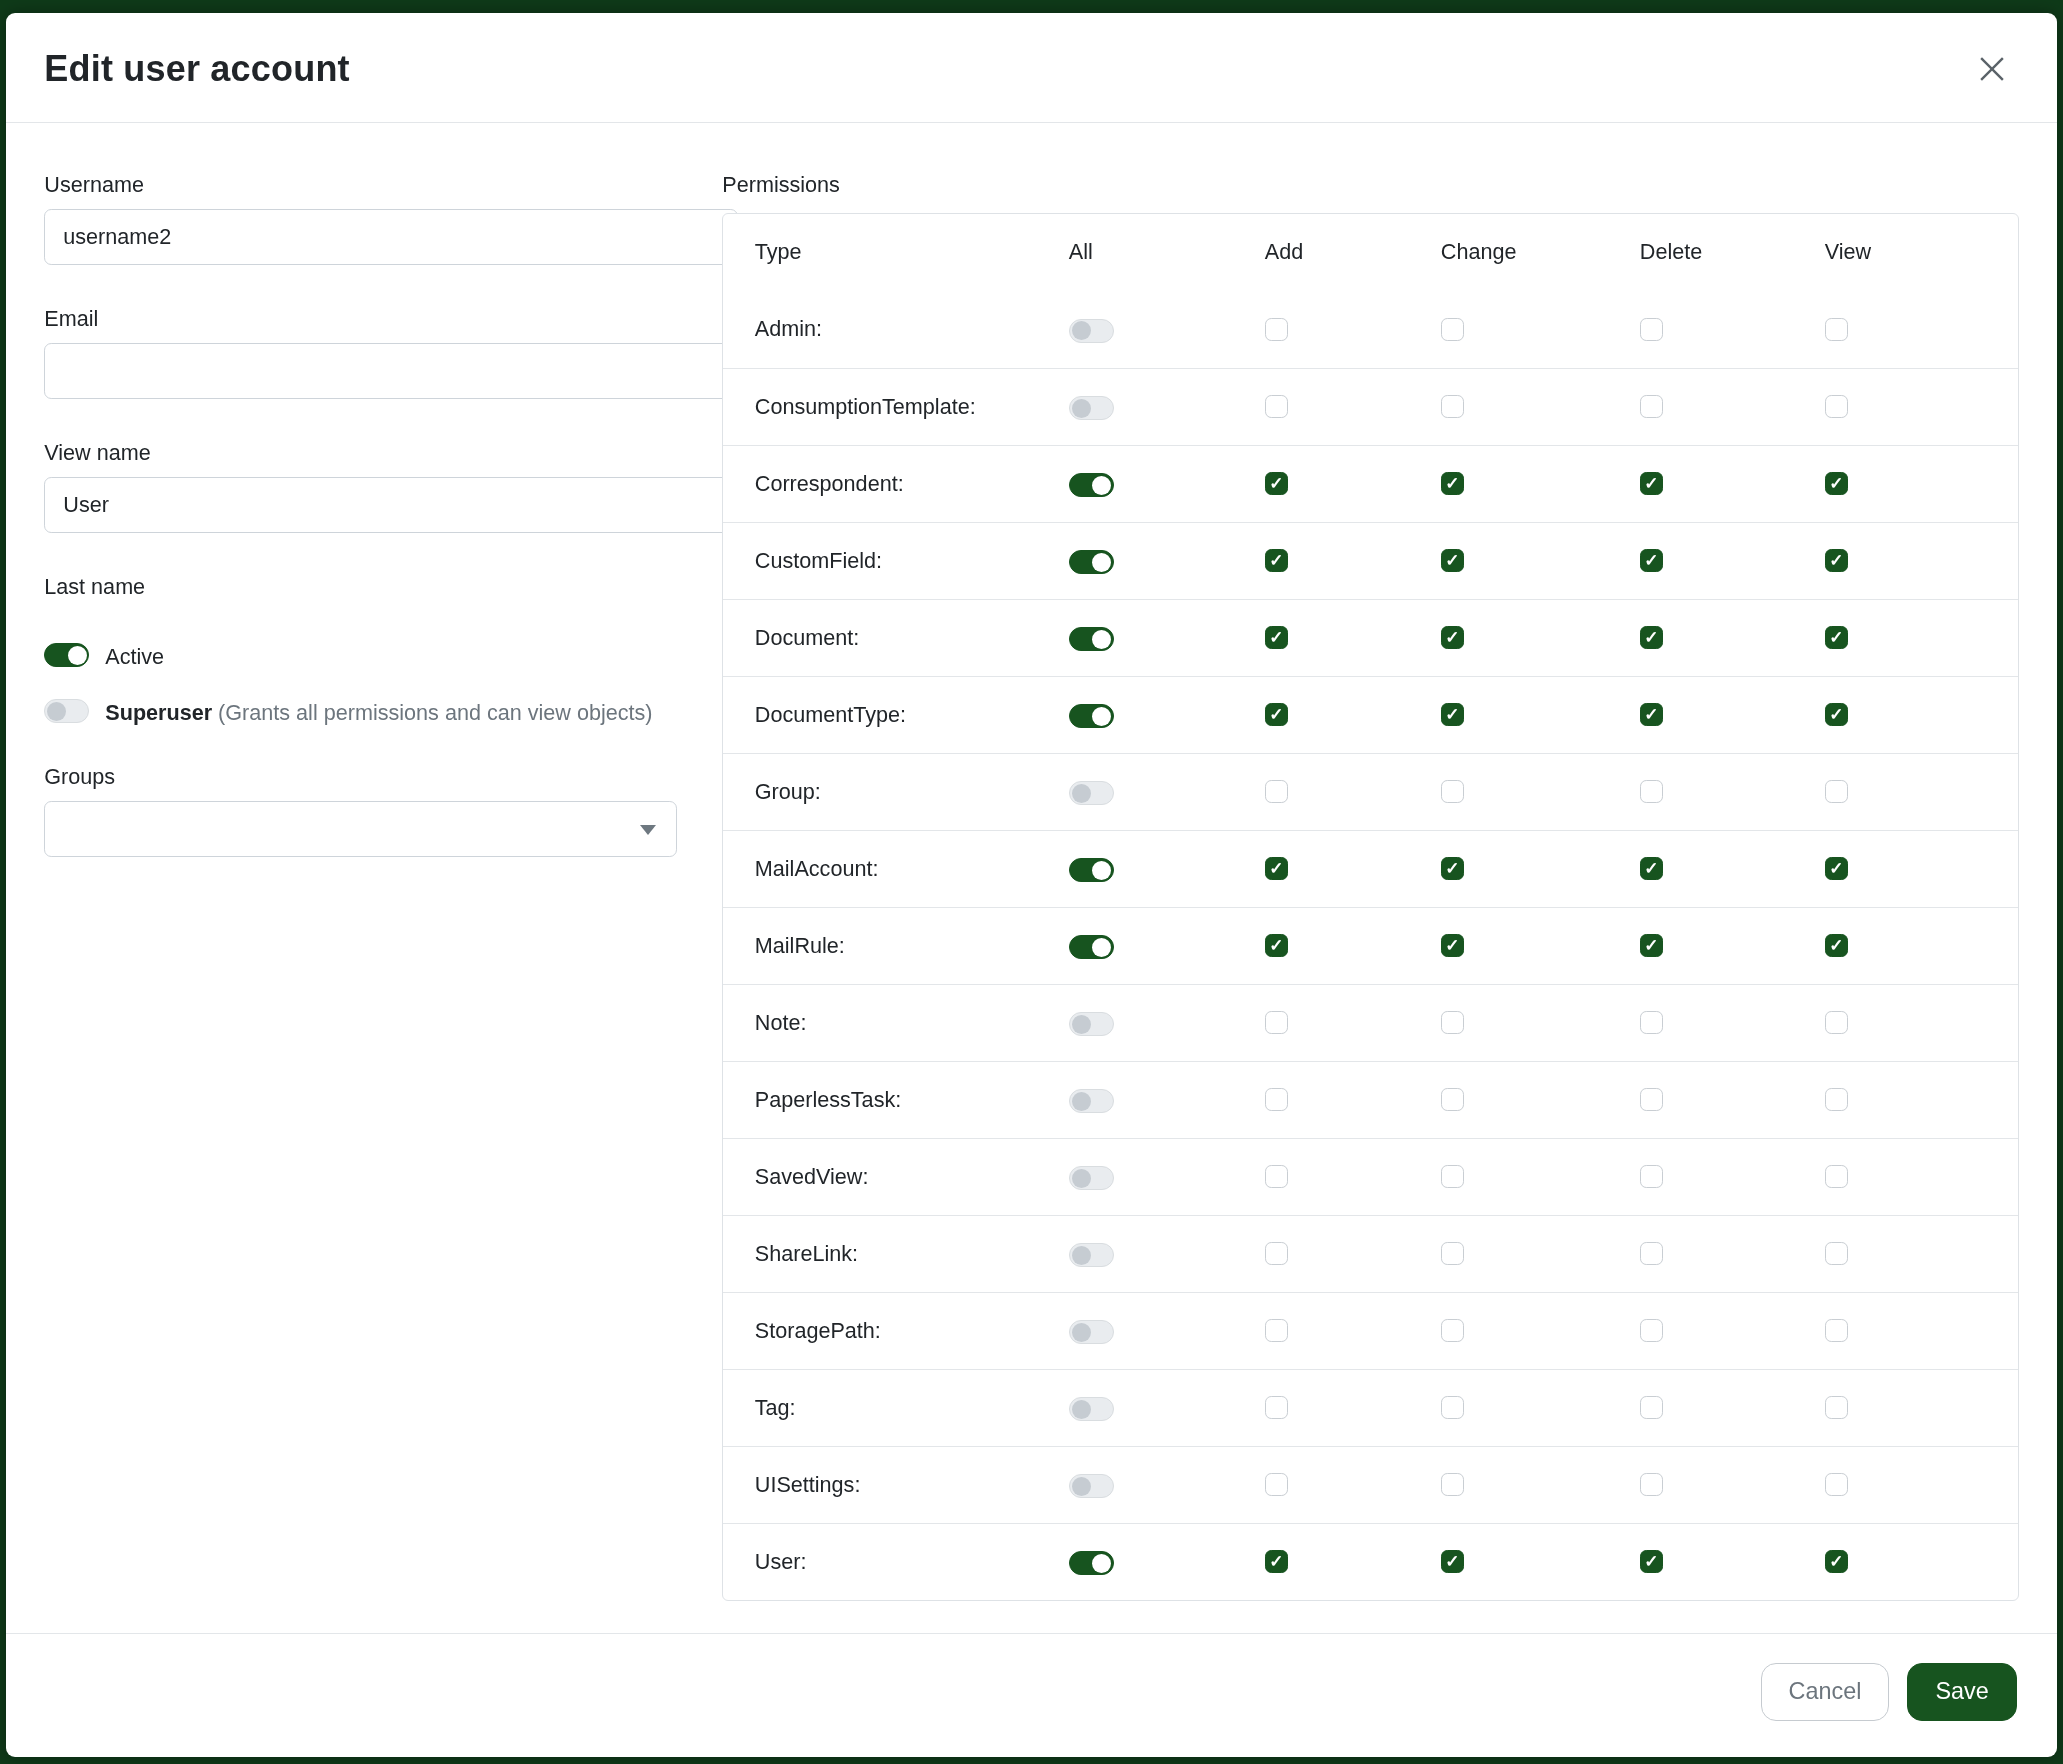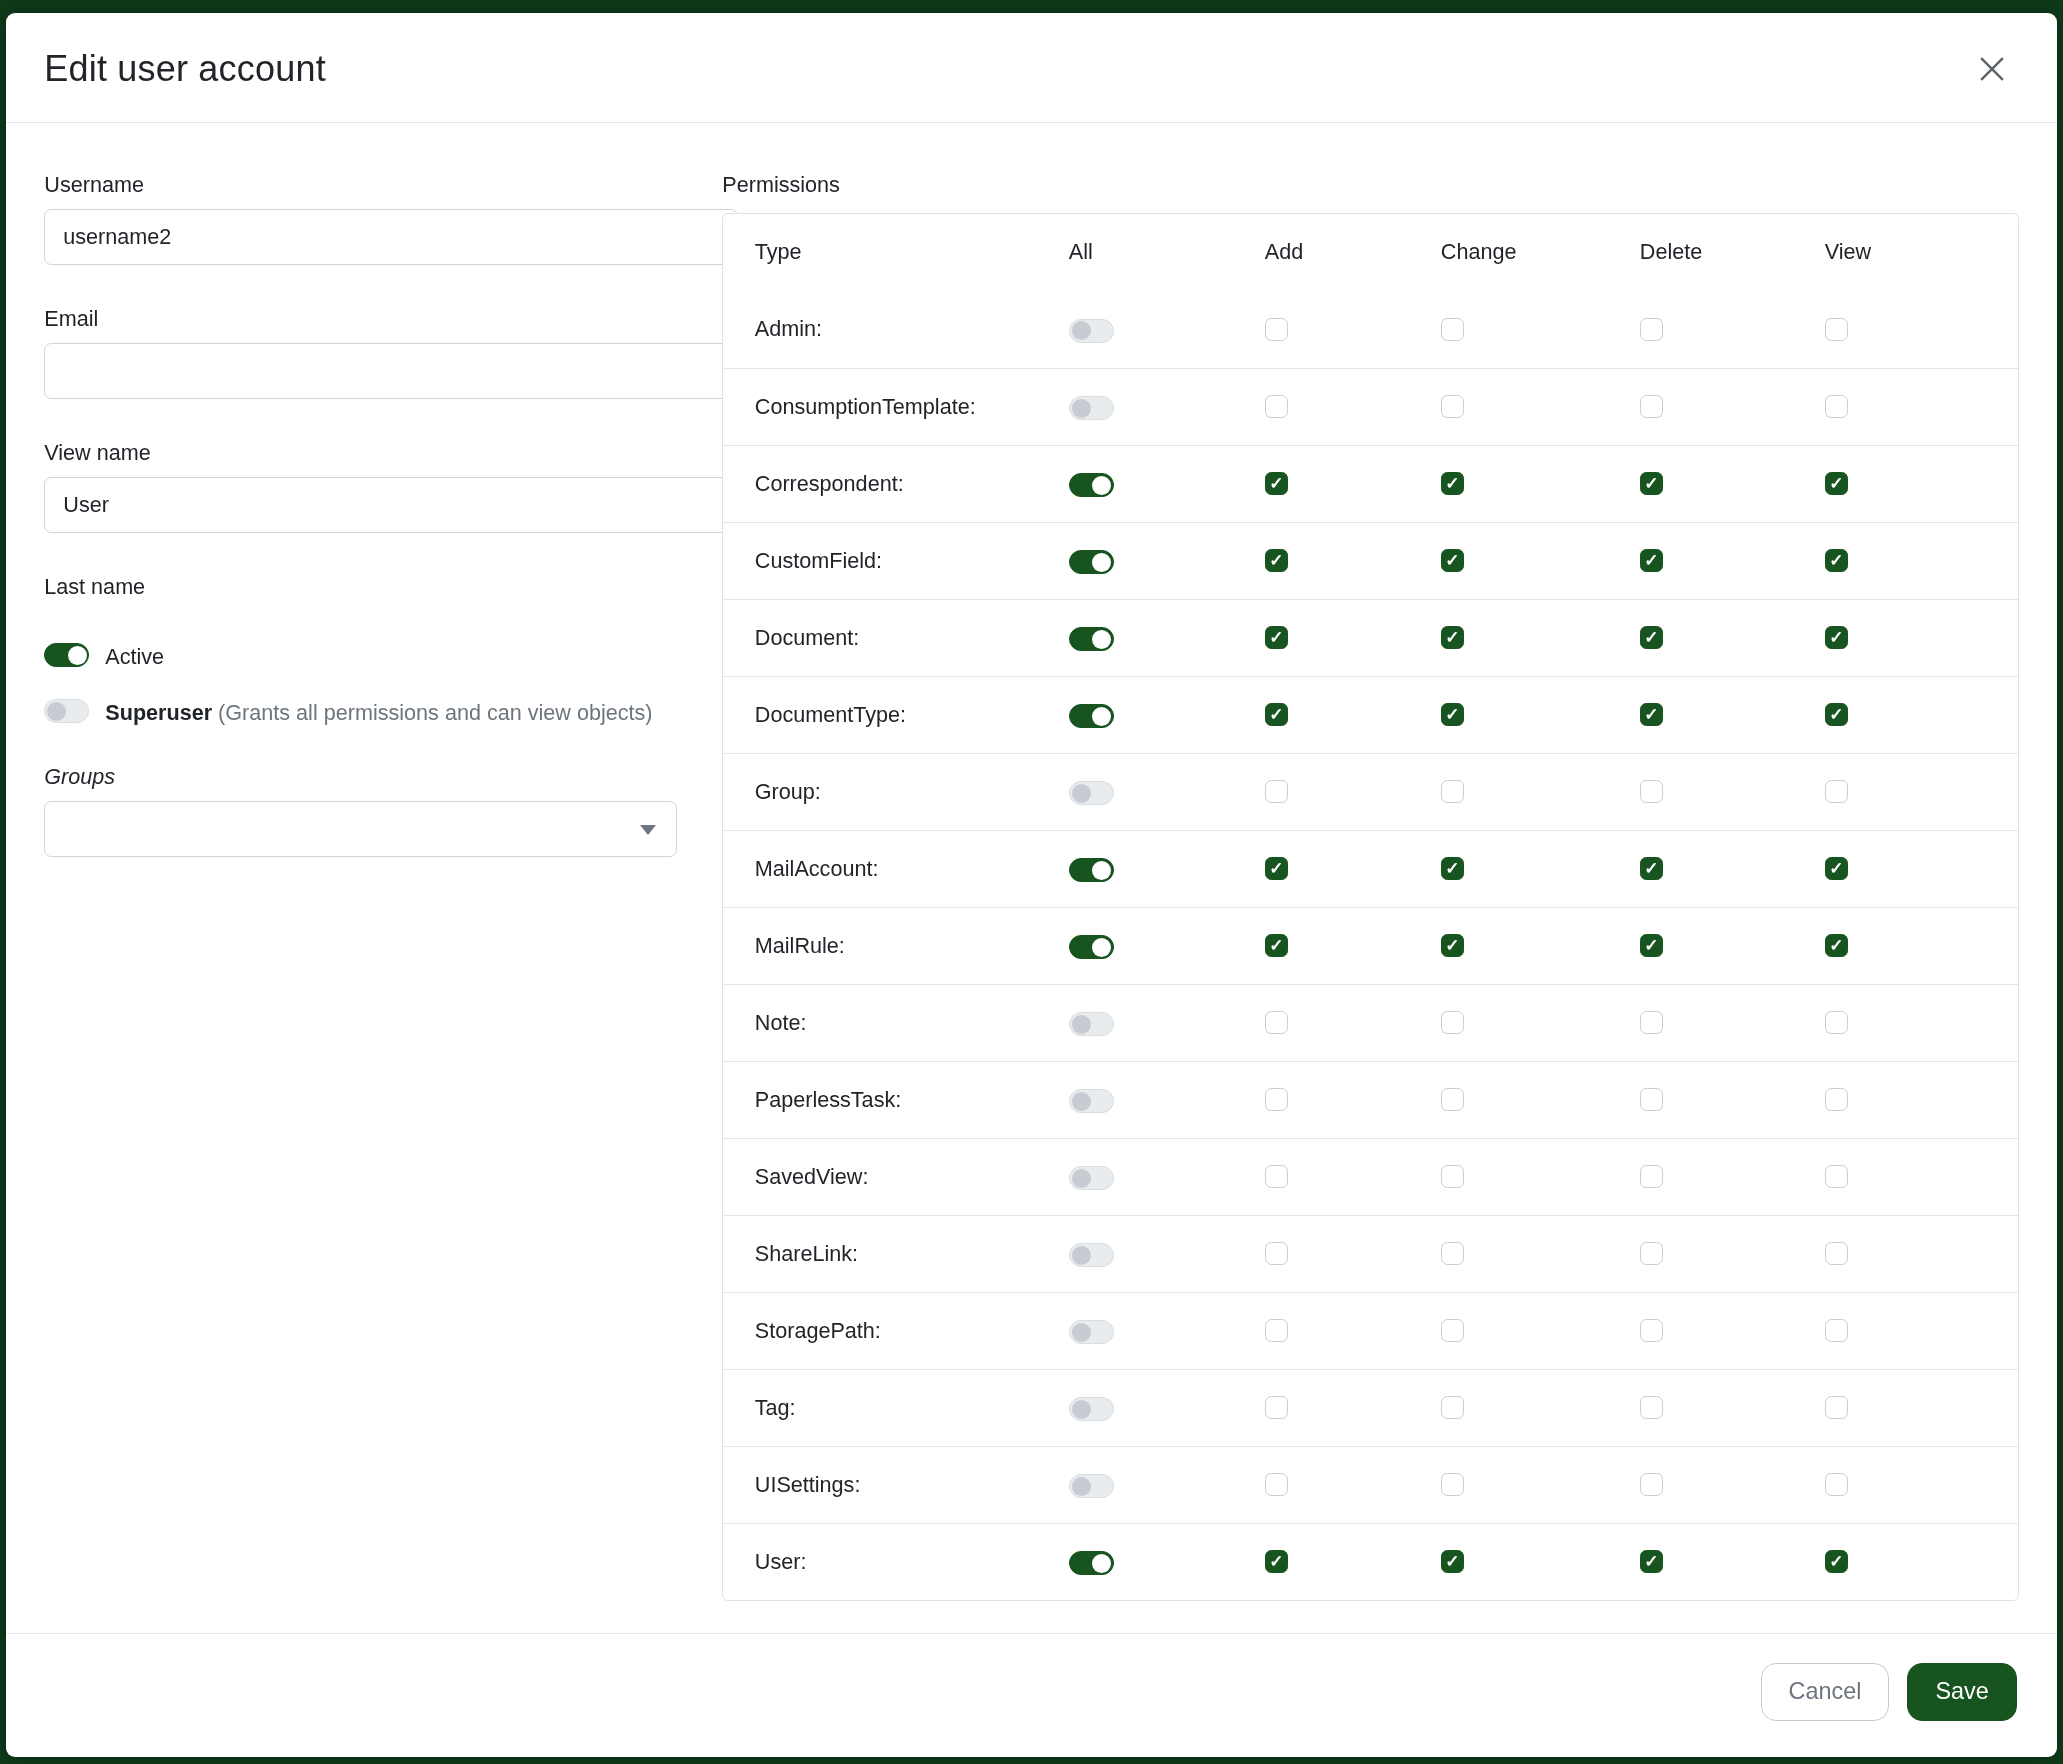--- a/index.html
+++ b/index.html
@@ -24,7 +24,7 @@
     border-bottom:0.9px solid #e3e6e9;
     flex:0 0 auto;
   }
-  .modal-title { font-size:36px; font-weight:400; letter-spacing:0.2px; }
+  .modal-title { font-size:36px; font-weight:700; letter-spacing:0.2px; }
   .close-btn {
     background:none; border:none; cursor:pointer; padding:5.4px; line-height:0;
   }

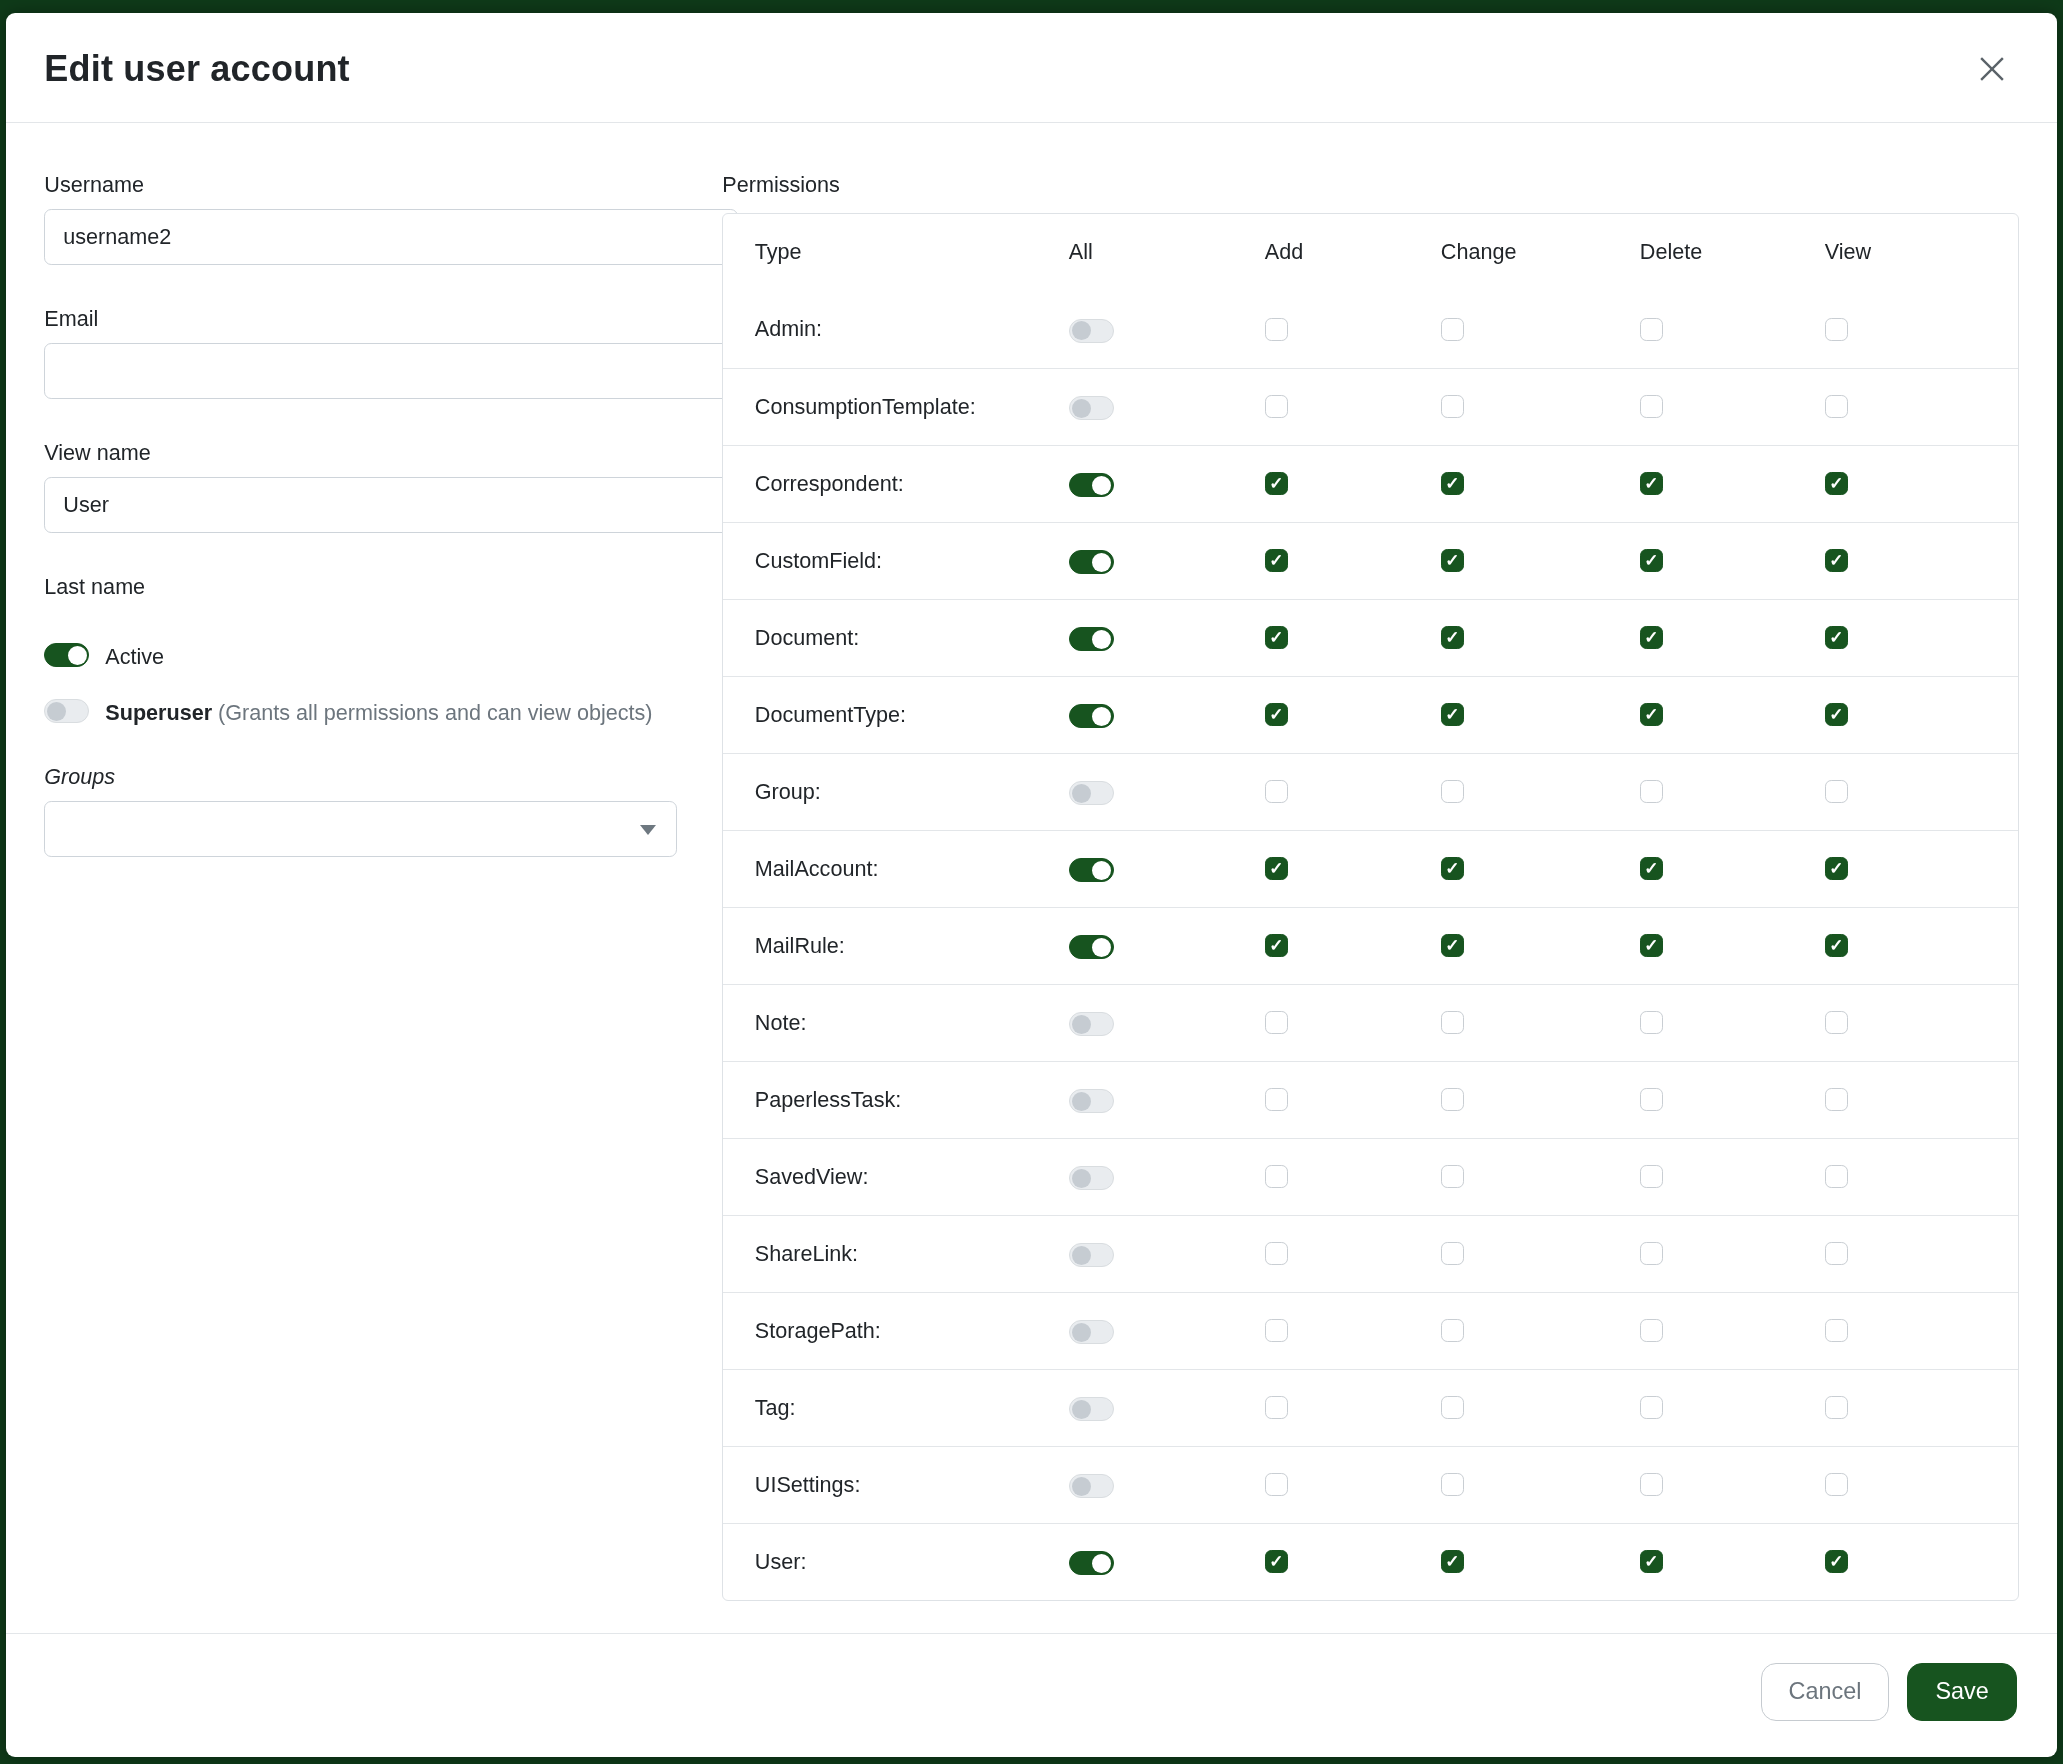--- a/index.html
+++ b/index.html
@@ -163,7 +163,7 @@
         </div>
       </div>
 
-      <div class="field" style="margin-top:36px;font-style:italic;">
+      <div class="field" style="margin-top:36px;">
         <label class="field-label">Groups</label>
         <div class="select-box">
           <span class="chevron"></span>

